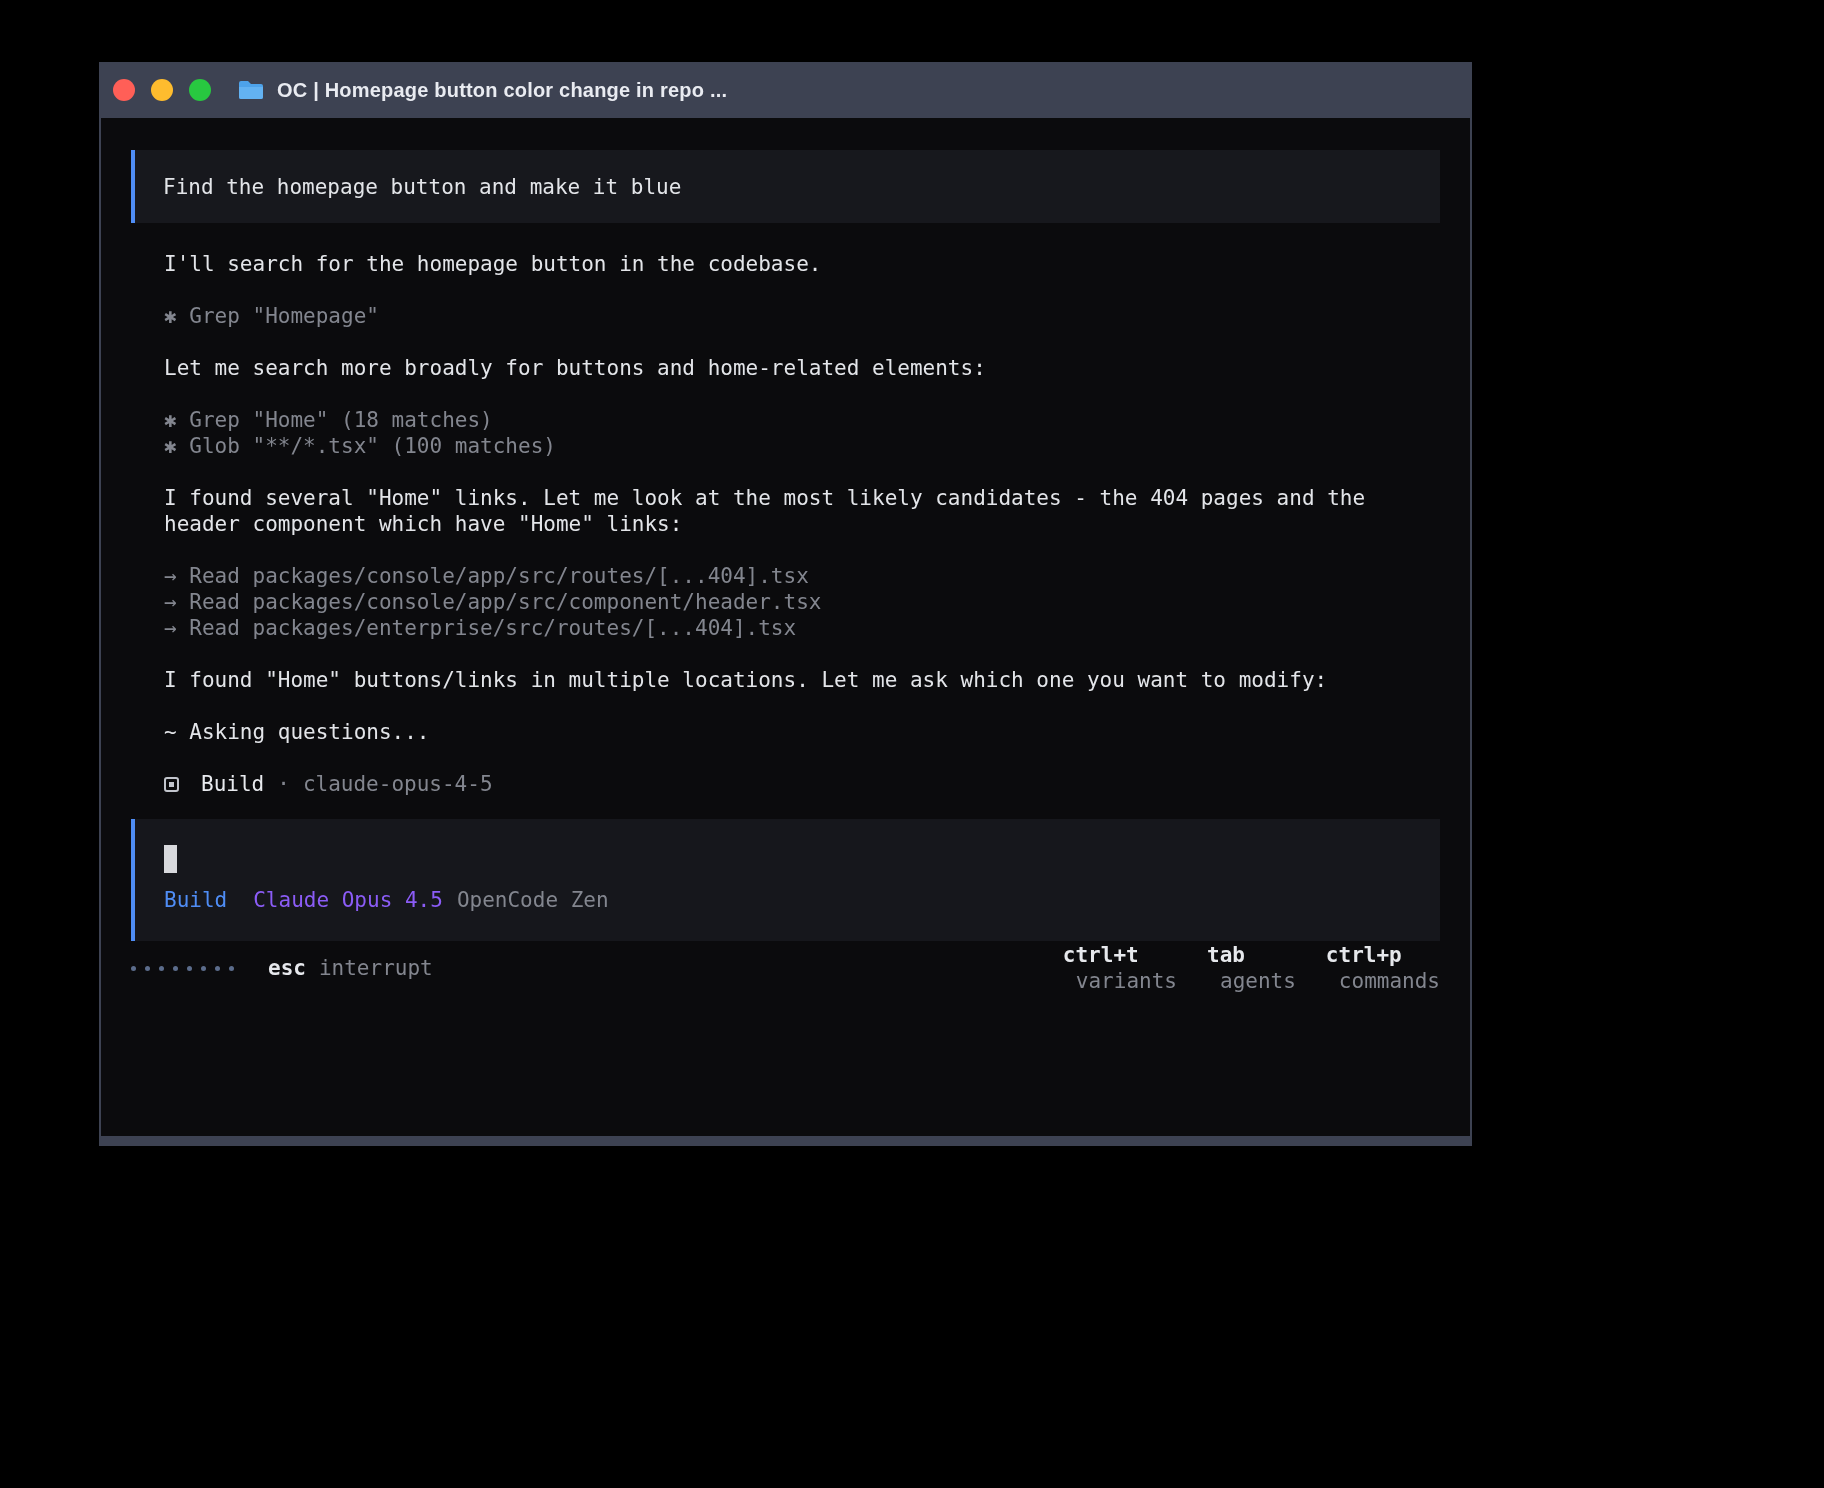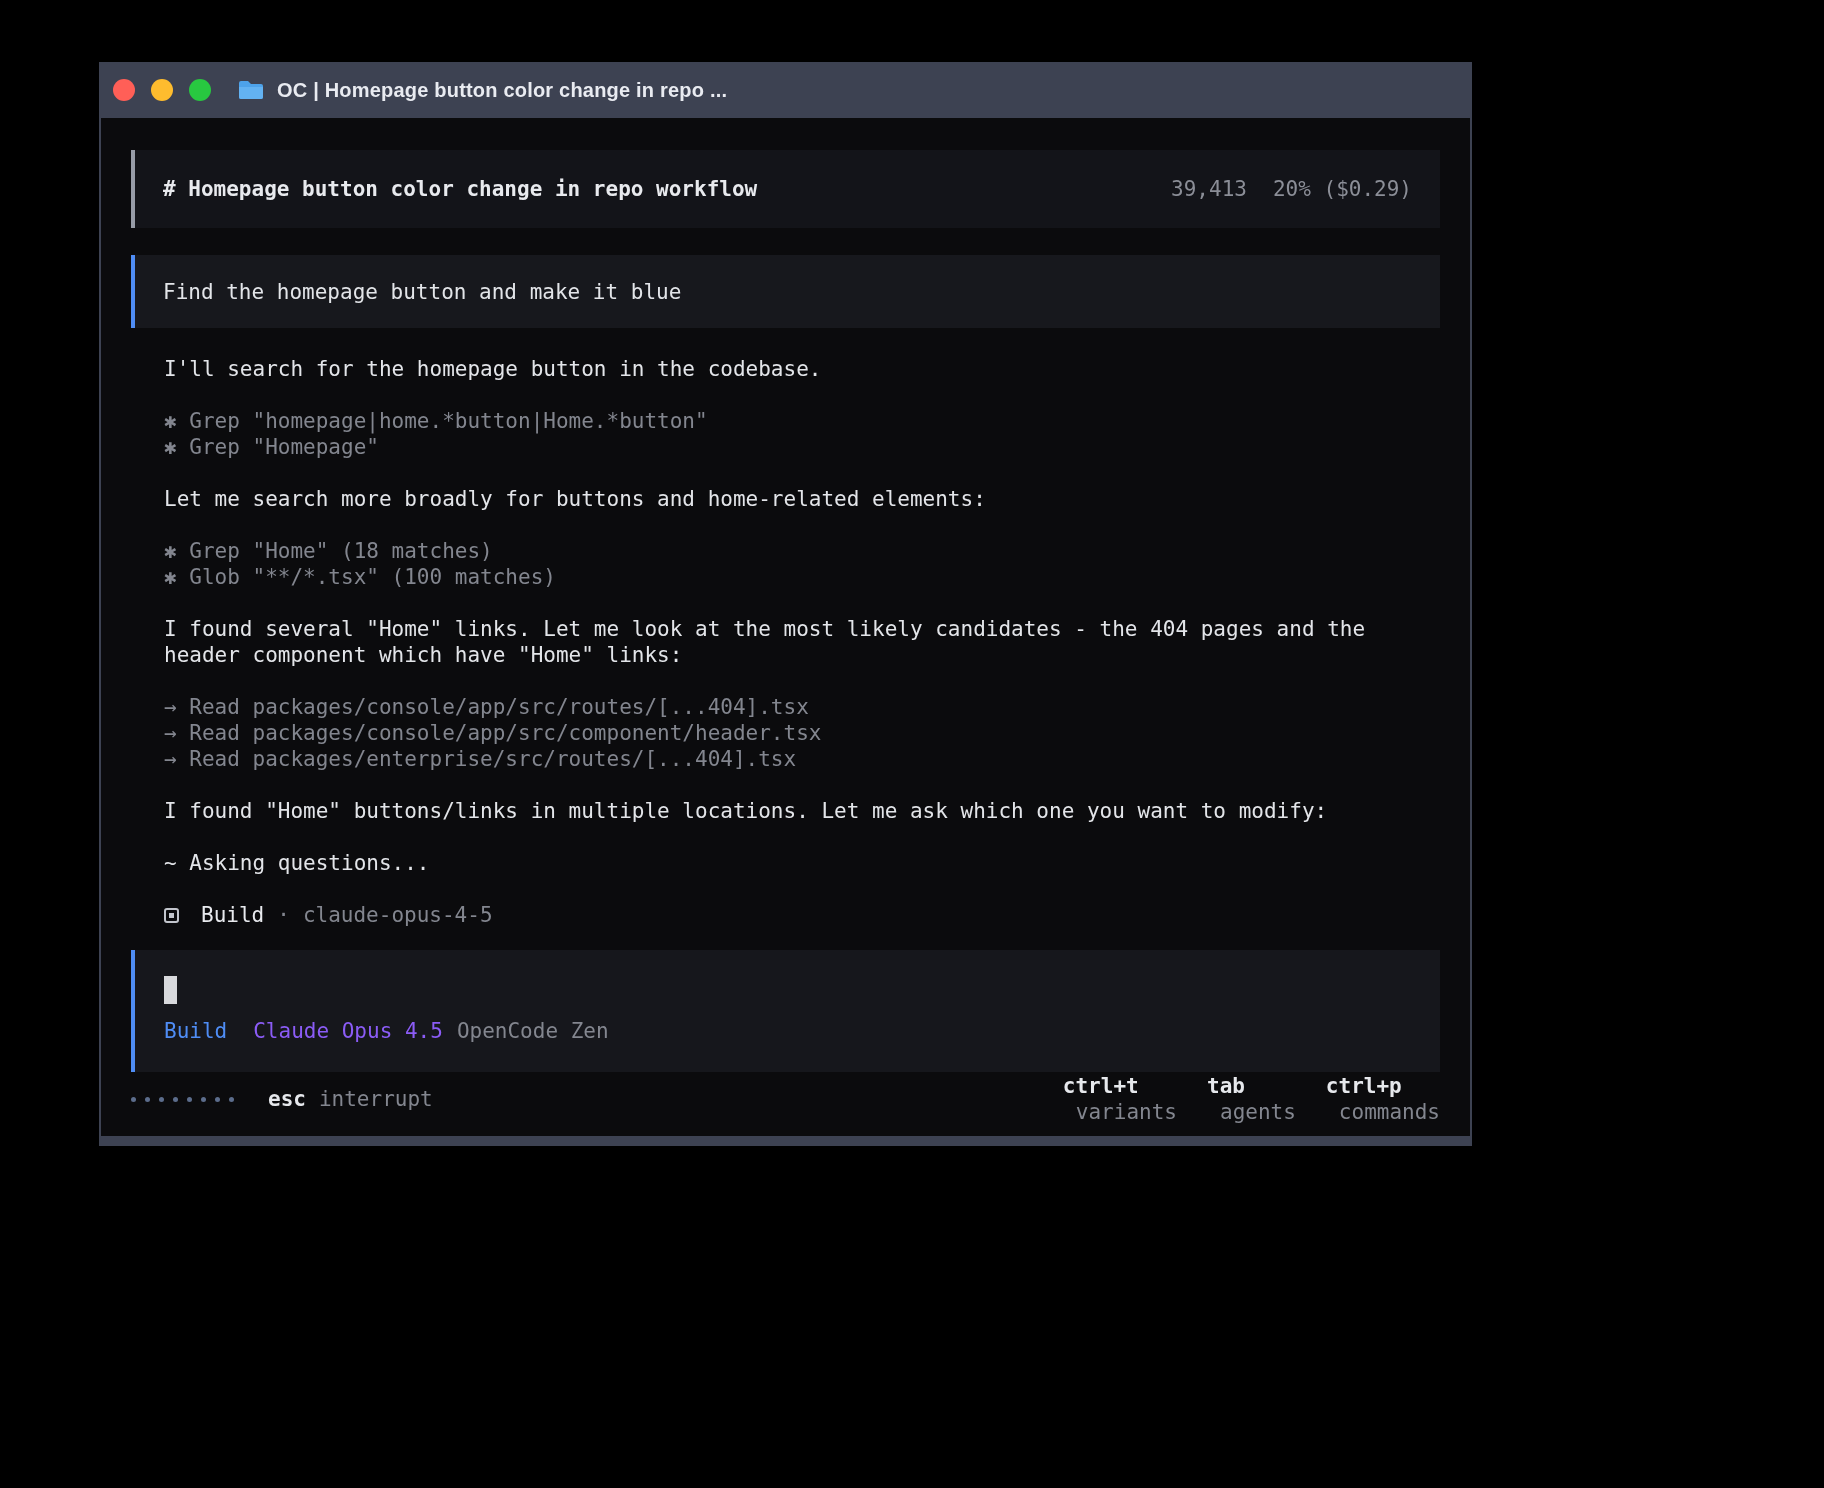--- a/index.html
+++ b/index.html
@@ -103,13 +103,6 @@
 
   <div class="content">
 
-    <div class="session-header">
-      <span class="session-title"># Homepage button color change in repo workflow</span>
-      <span class="session-stats">
-        <span>39,413</span>
-        <span>20% ($0.29)</span>
-      </span>
-    </div>
 
     <div class="user-msg">
       <span>Find the homepage button and make it blue</span>

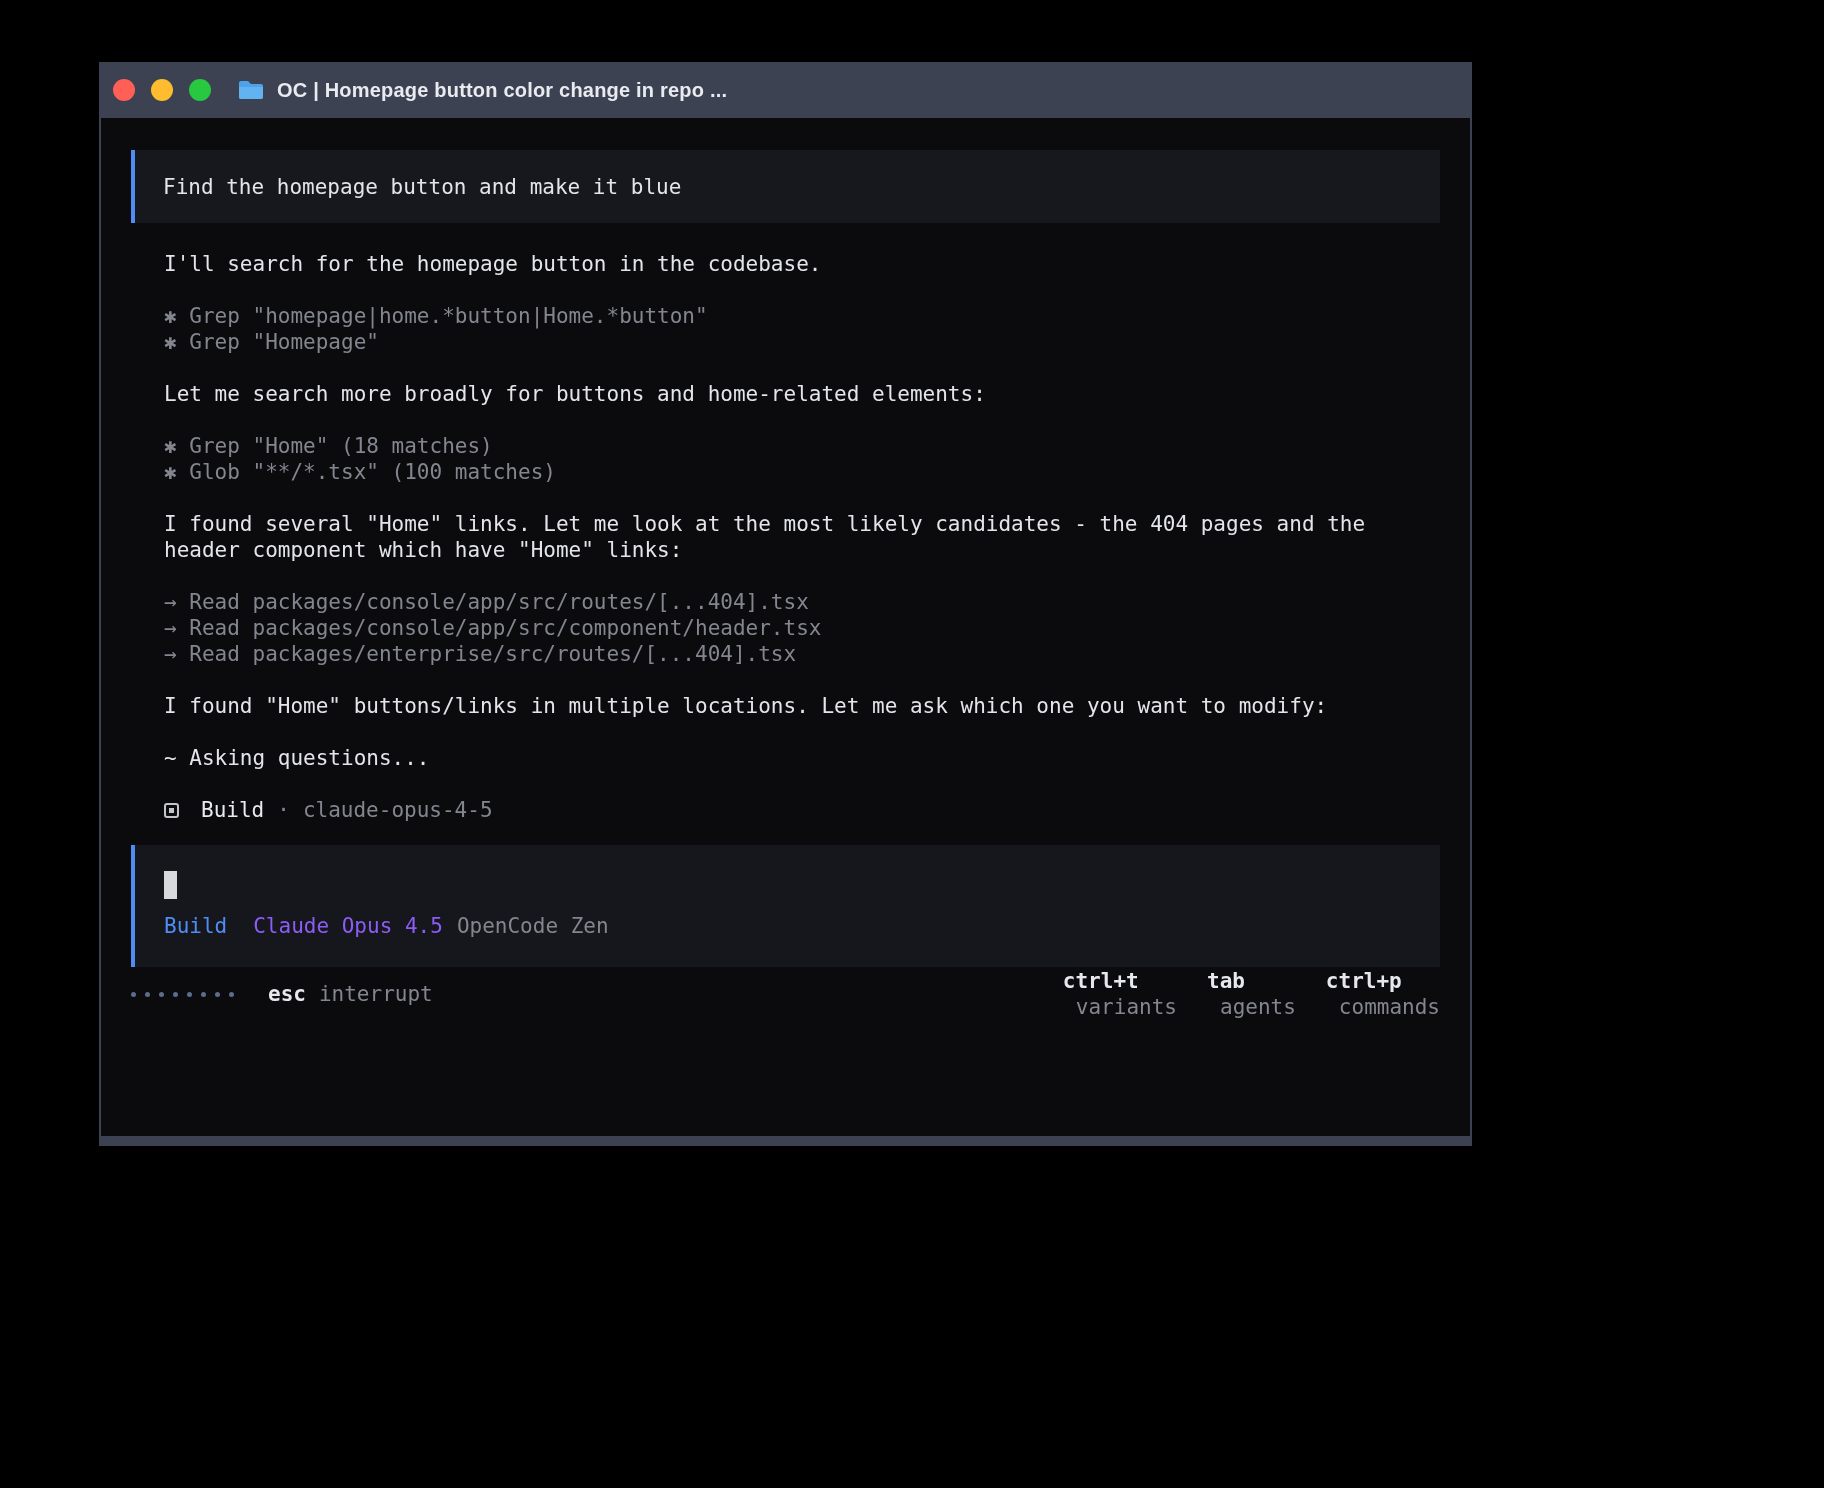--- a/index.html
+++ b/index.html
@@ -113,7 +113,6 @@
       <div class="para">I'll search for the homepage button in the codebase.</div>
 
       <div class="tgroup">
-        <div class="tline">✱ Grep "homepage|home.*button|Home.*button"</div>
         <div class="tline">✱ Grep "Homepage"</div>
       </div>
 

